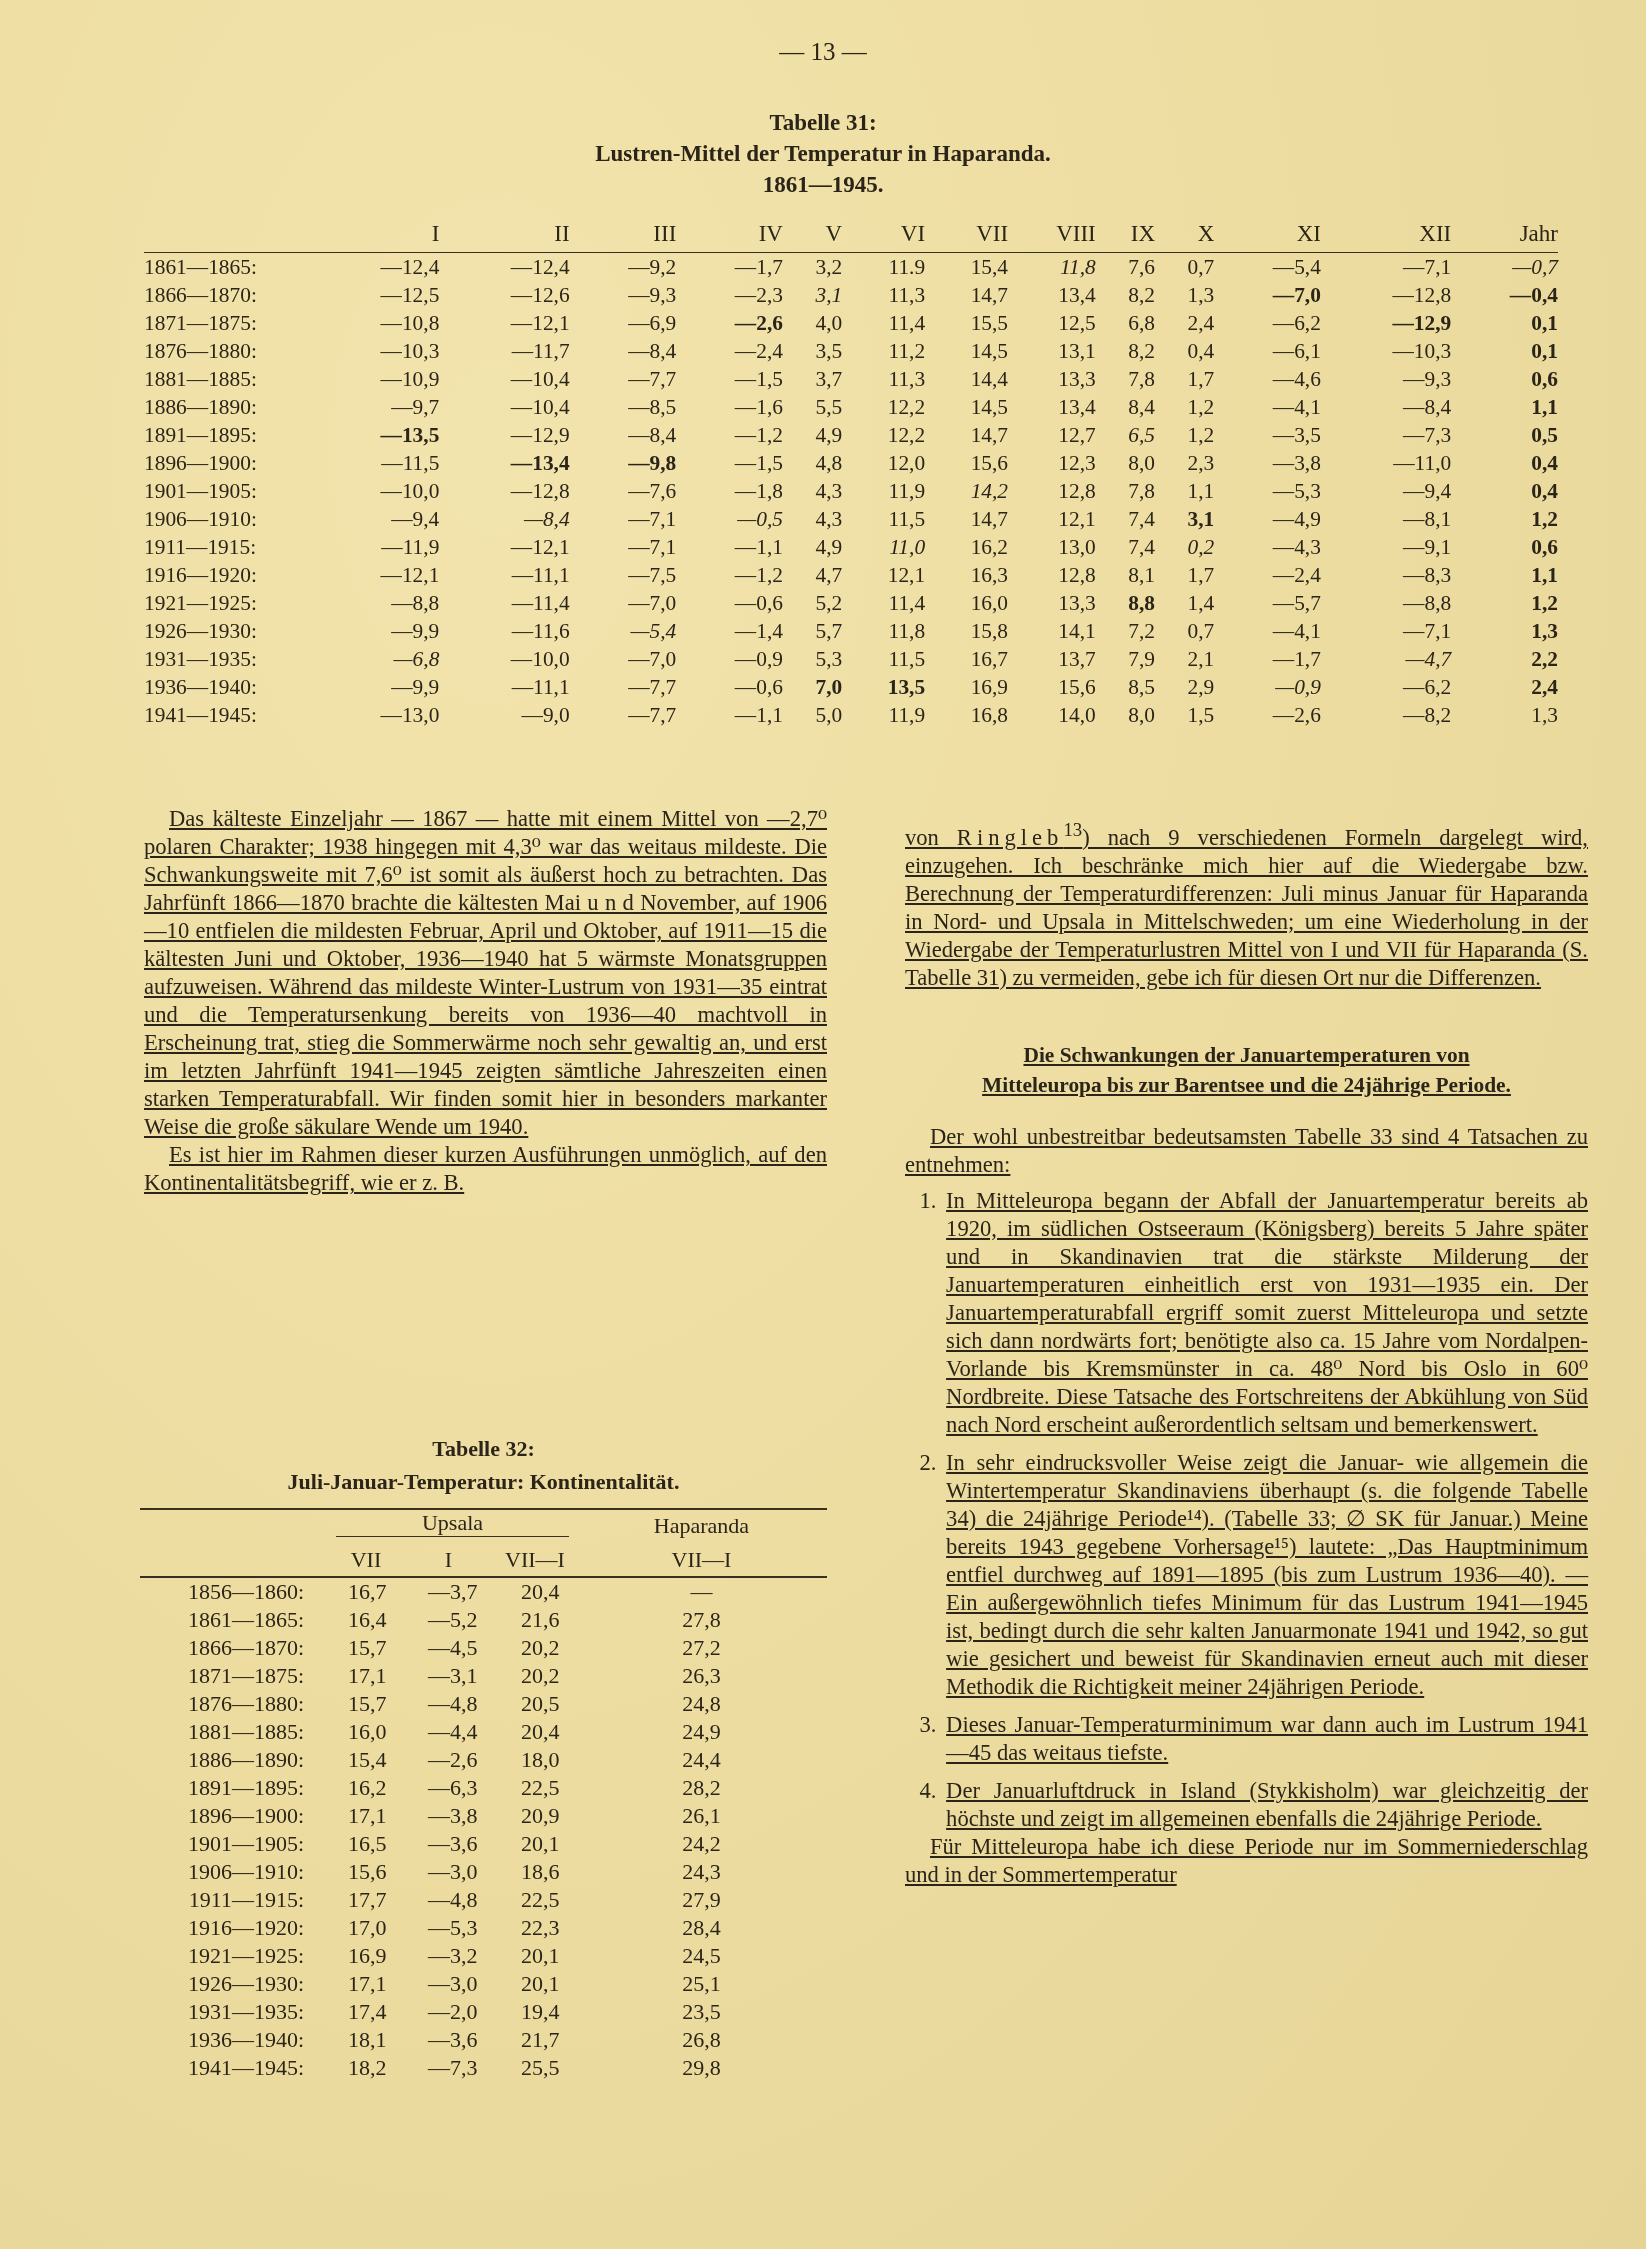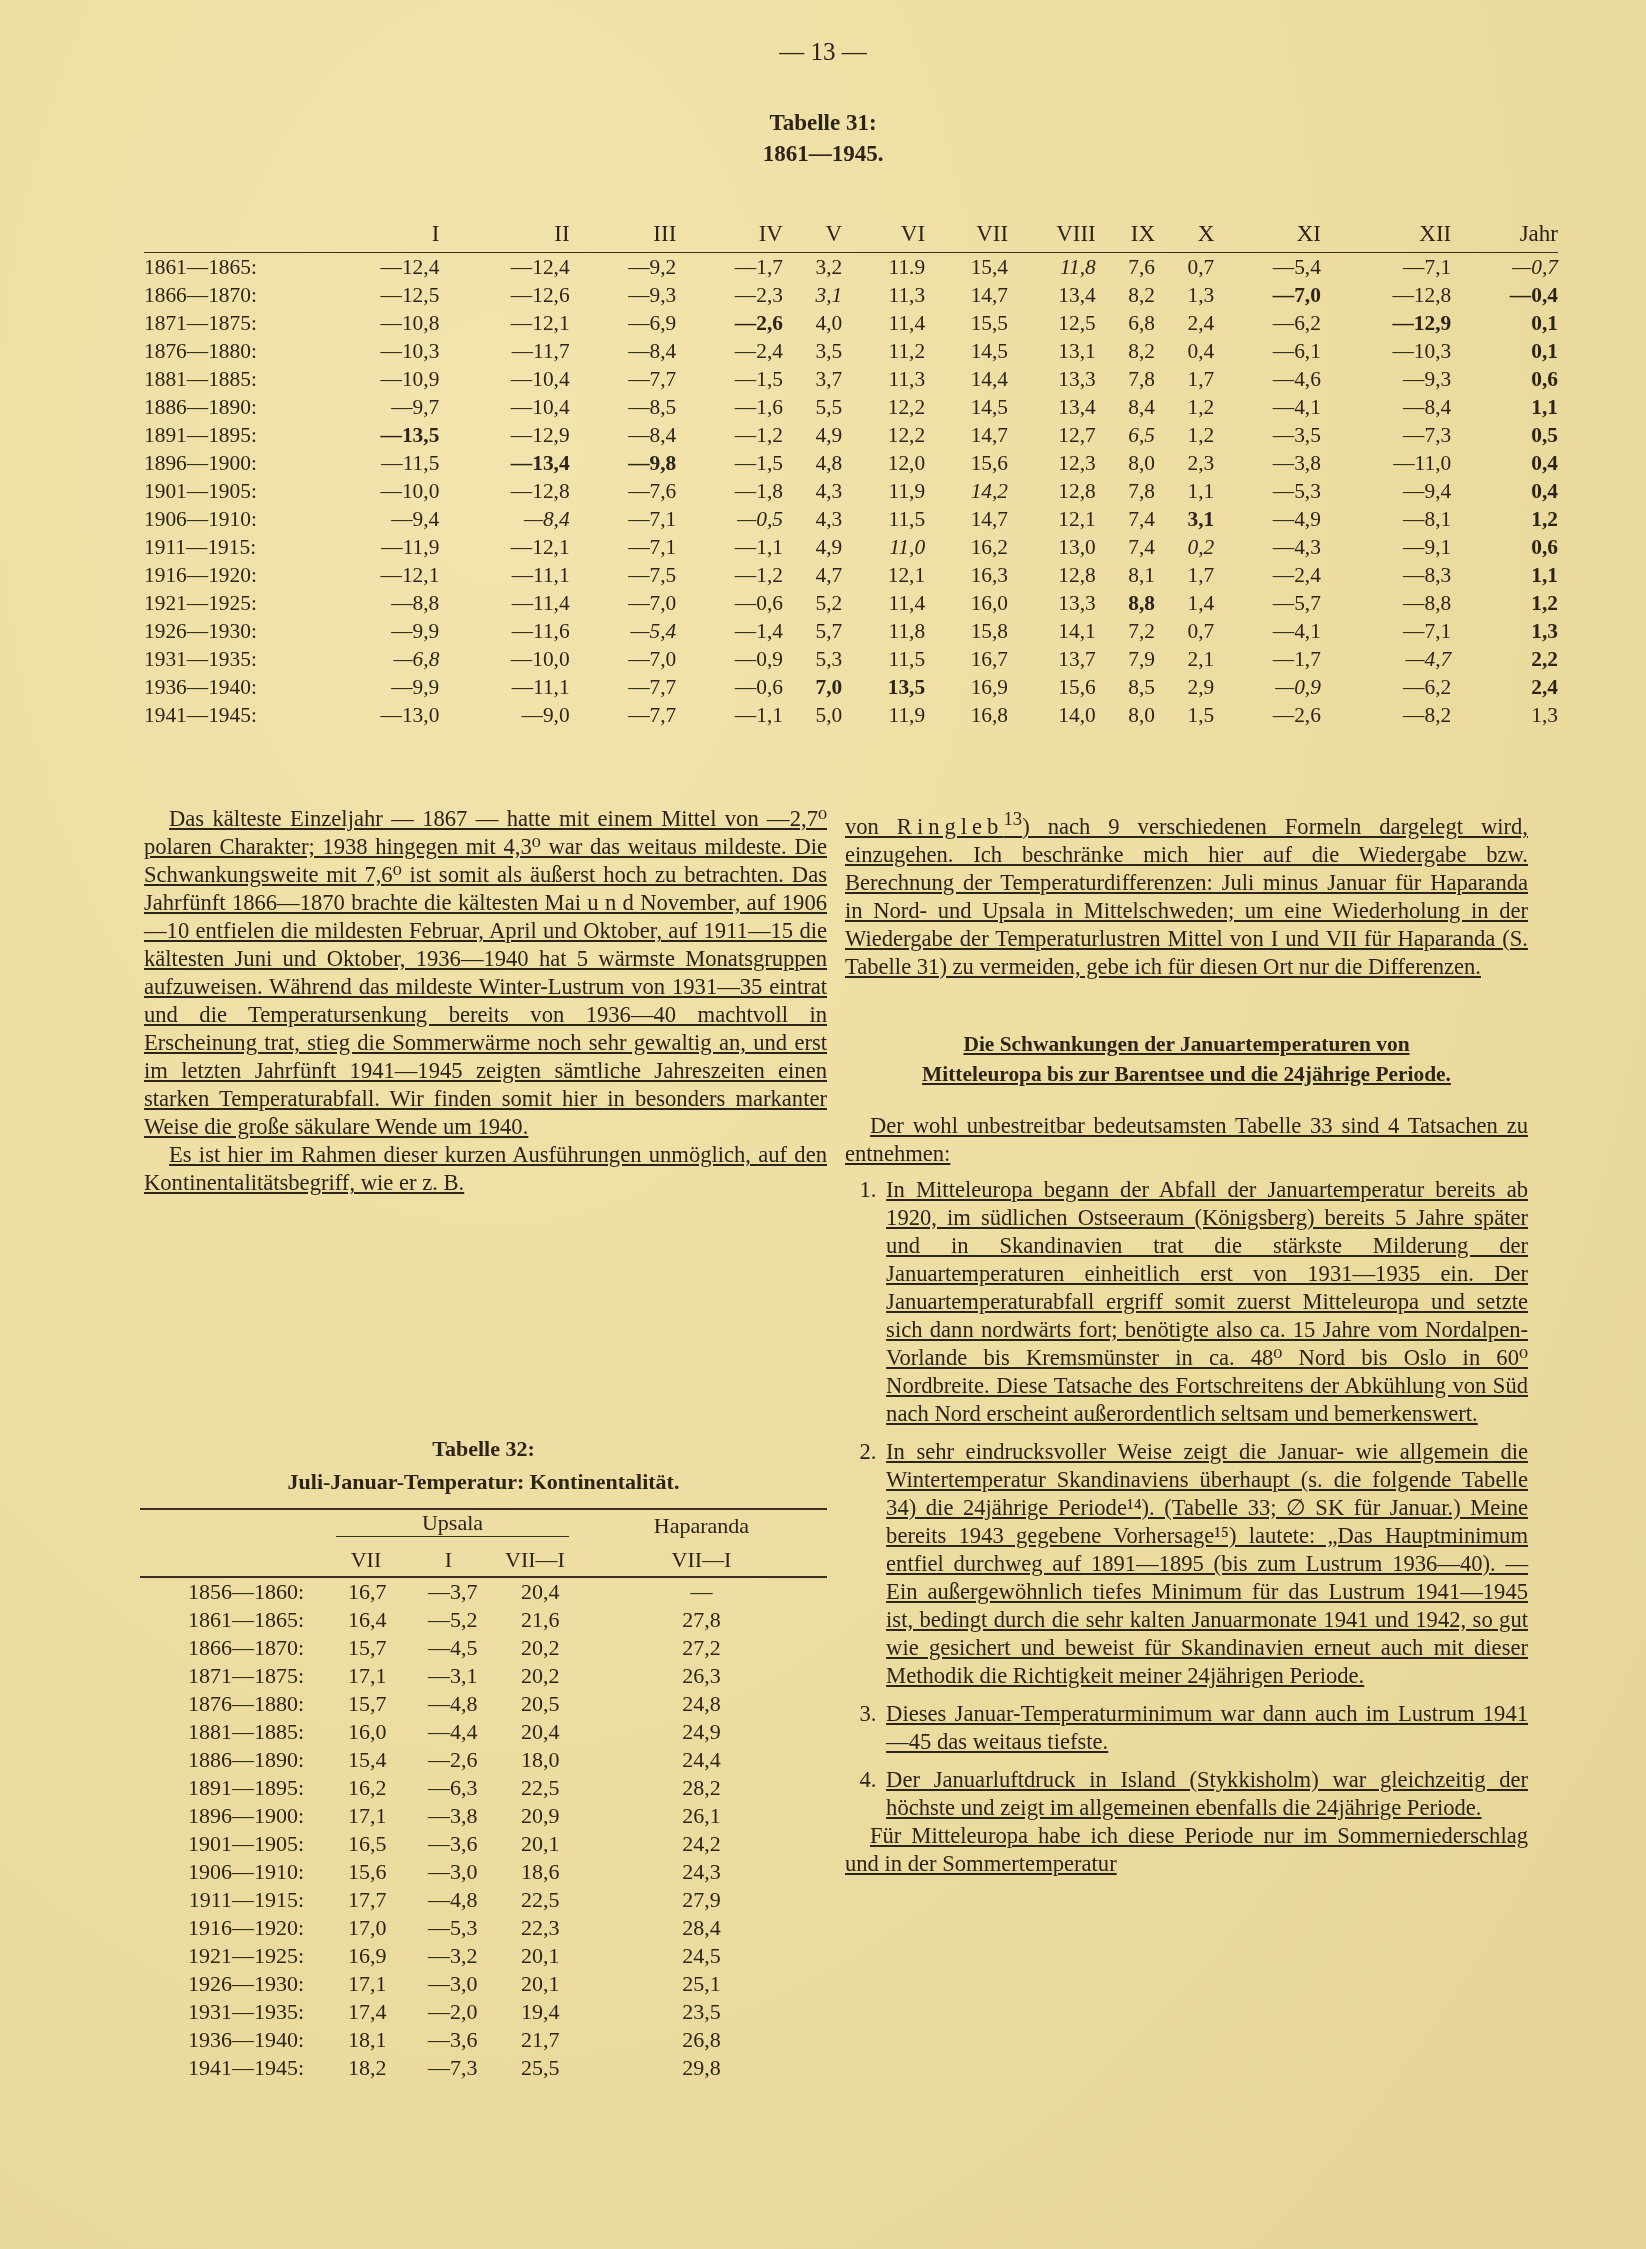--- a/index.html
+++ b/index.html
@@ -46,6 +46,7 @@
 
 <div class="t31-title">
   <div>Tabelle 31:</div>
+  <div>Lustren-Mittel der Temperatur in Haparanda.</div>
   <div>1861—1945.</div>
 </div>
 

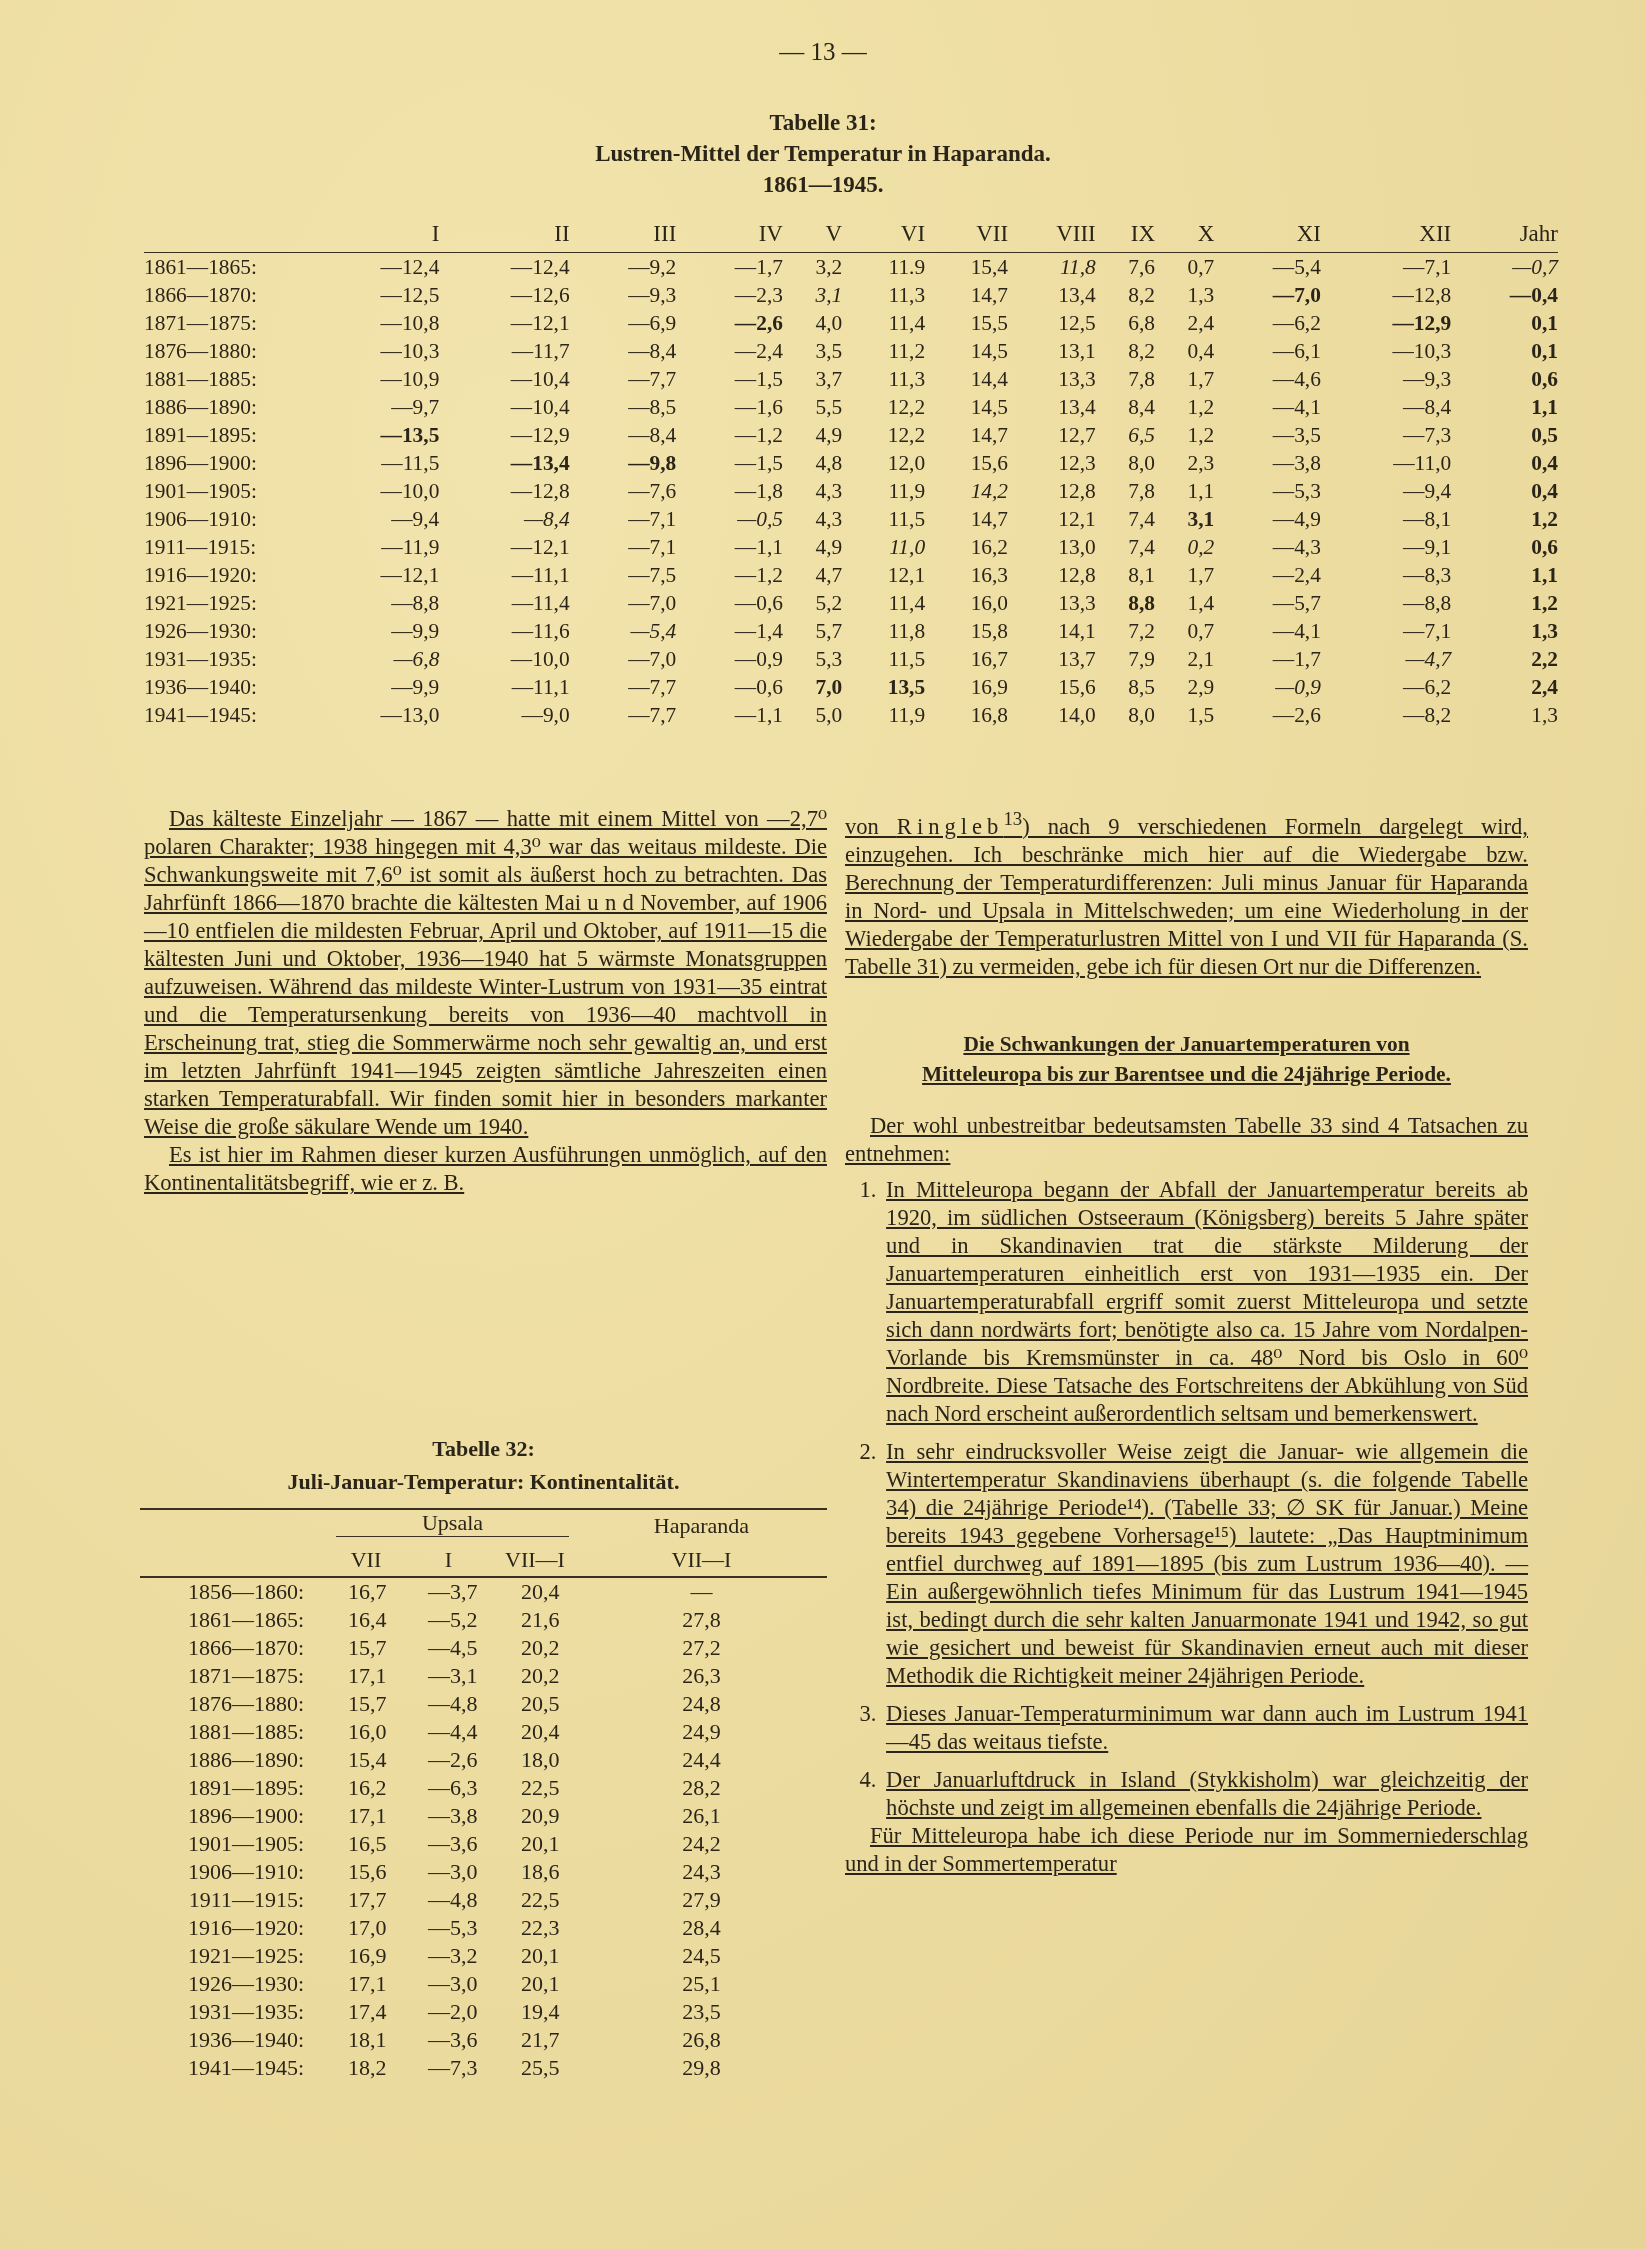--- a/index.html
+++ b/index.html
@@ -24,7 +24,7 @@
   .col p { margin: 0; text-indent: 25px; }
   .heading { text-align: center; font-weight: bold; font-size: 21.4px; line-height: 30px; }
   .left { left: 144px; }
-  .right { left: 845px; }
+  .right { left: 905px; margin-top: 11px; }
   .t32-title { position: absolute; left: 140px; width: 687px; text-align: center; font-weight: bold; font-size: 22px; line-height: 33px; }
   .t32 { position: absolute; top: 1508px; left: 140px; width: 687px; border-collapse: collapse; font-size: 22px; }
   .t32 td, .t32 th { padding: 0; height: 28px; white-space: nowrap; font-weight: normal; }

